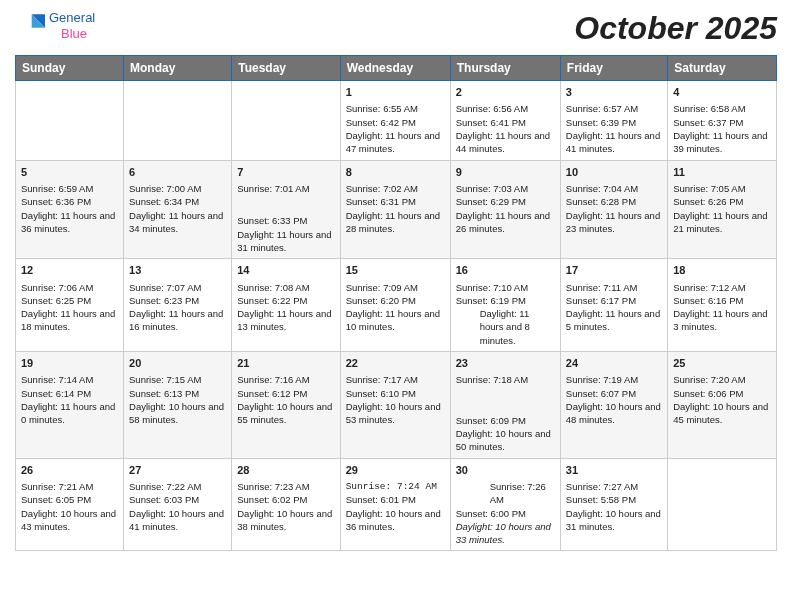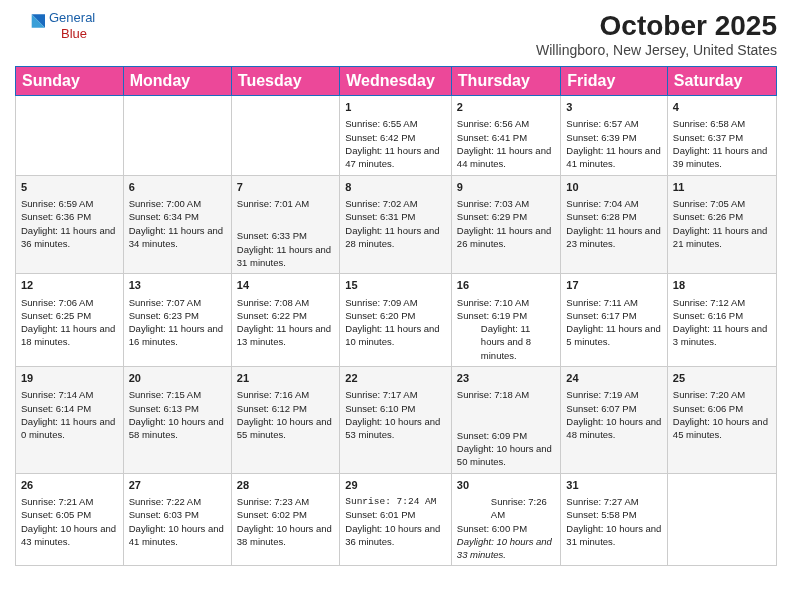--- a/index.html
+++ b/index.html
@@ -105,7 +105,7 @@
       </svg>
       <div class="logo-text">
         <span>General</span><br>
-        <span style="color:#b91c1c;padding-left:12px;">Blue</span>
+        <span style="color:#ec4899;padding-left:12px;">Blue</span>
       </div>
     </div>
     <div class="title-block">

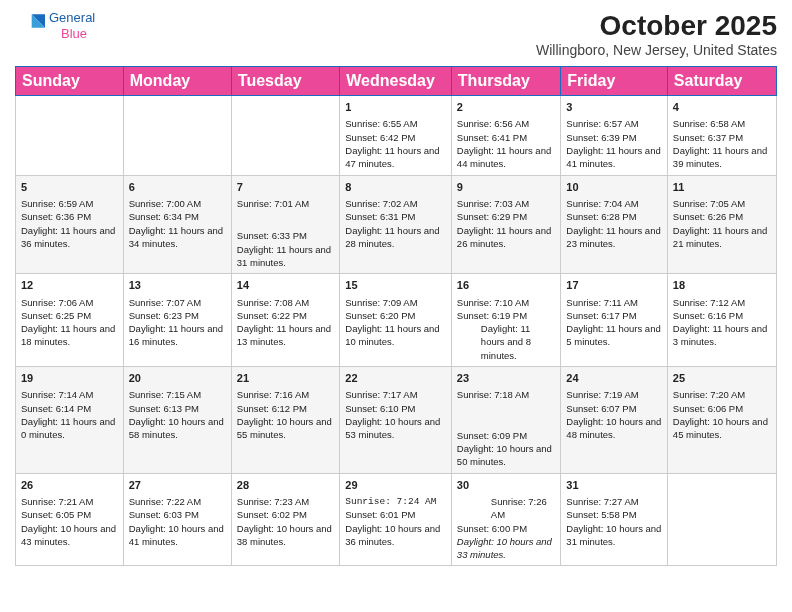--- a/index.html
+++ b/index.html
@@ -44,9 +44,10 @@
       text-align: right;
     }
     .main-title {
-      font-size: 28px;
+      font-size: 32px;
       font-weight: bold;
       color: #222;
+      font-style: italic;
     }
     .subtitle {
       font-size: 14px;

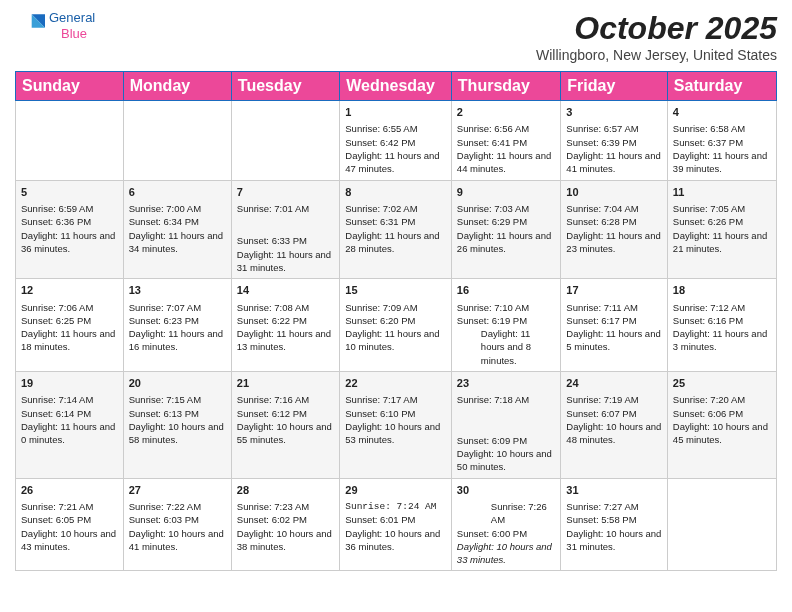--- a/index.html
+++ b/index.html
@@ -111,7 +111,6 @@
     </div>
     <div class="title-block">
       <div class="main-title">October 2025</div>
-      <div class="subtitle">Willingboro, New Jersey, United States</div>
     </div>
   </div>
 

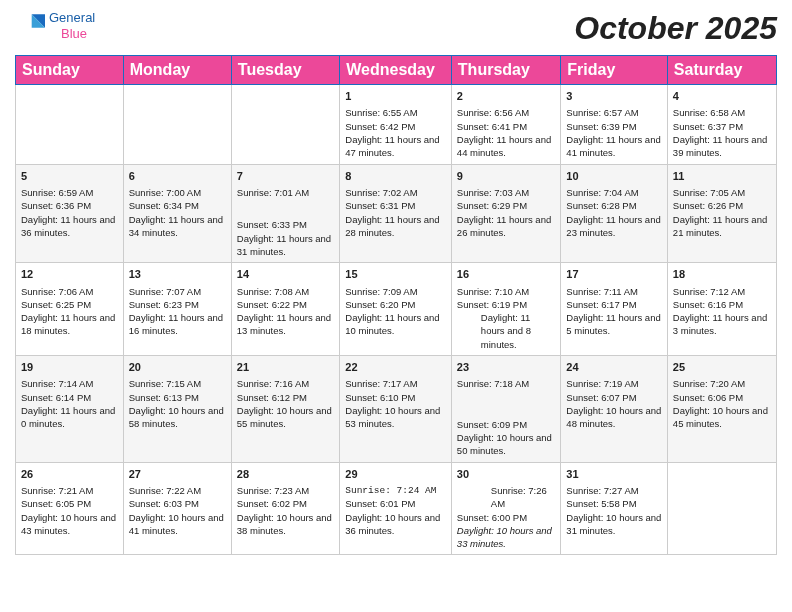--- a/index.html
+++ b/index.html
@@ -59,11 +59,11 @@
       font-size: 10px;
     }
     thead tr th {
-      background-color: #ec4899;
+      background-color: #737373;
       color: #fff;
       text-align: left;
       padding: 5px 6px;
-      font-size: 16px;
+      font-size: 12px;
       font-weight: bold;
       border: 1px solid #1a6bbf;
     }

